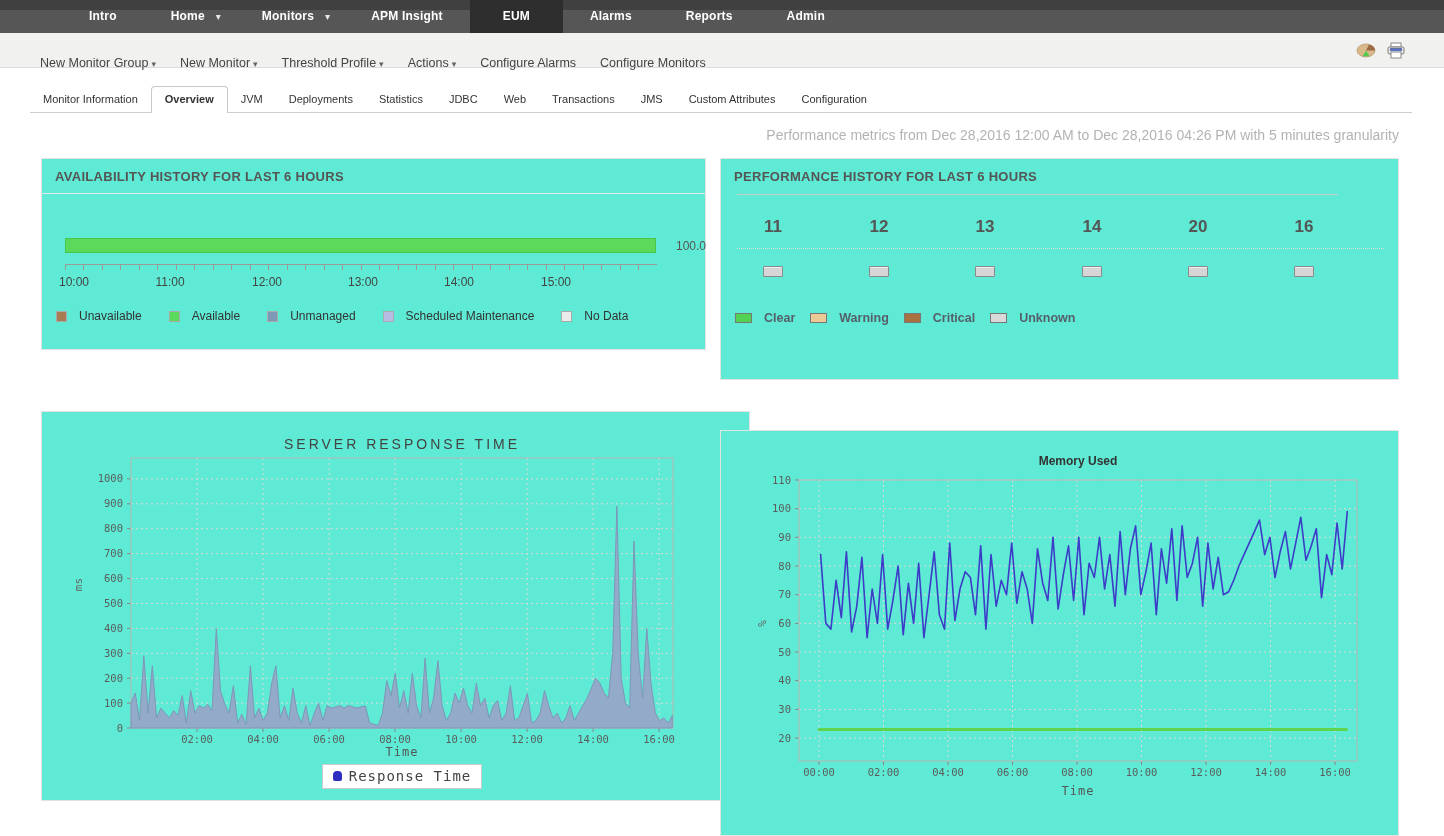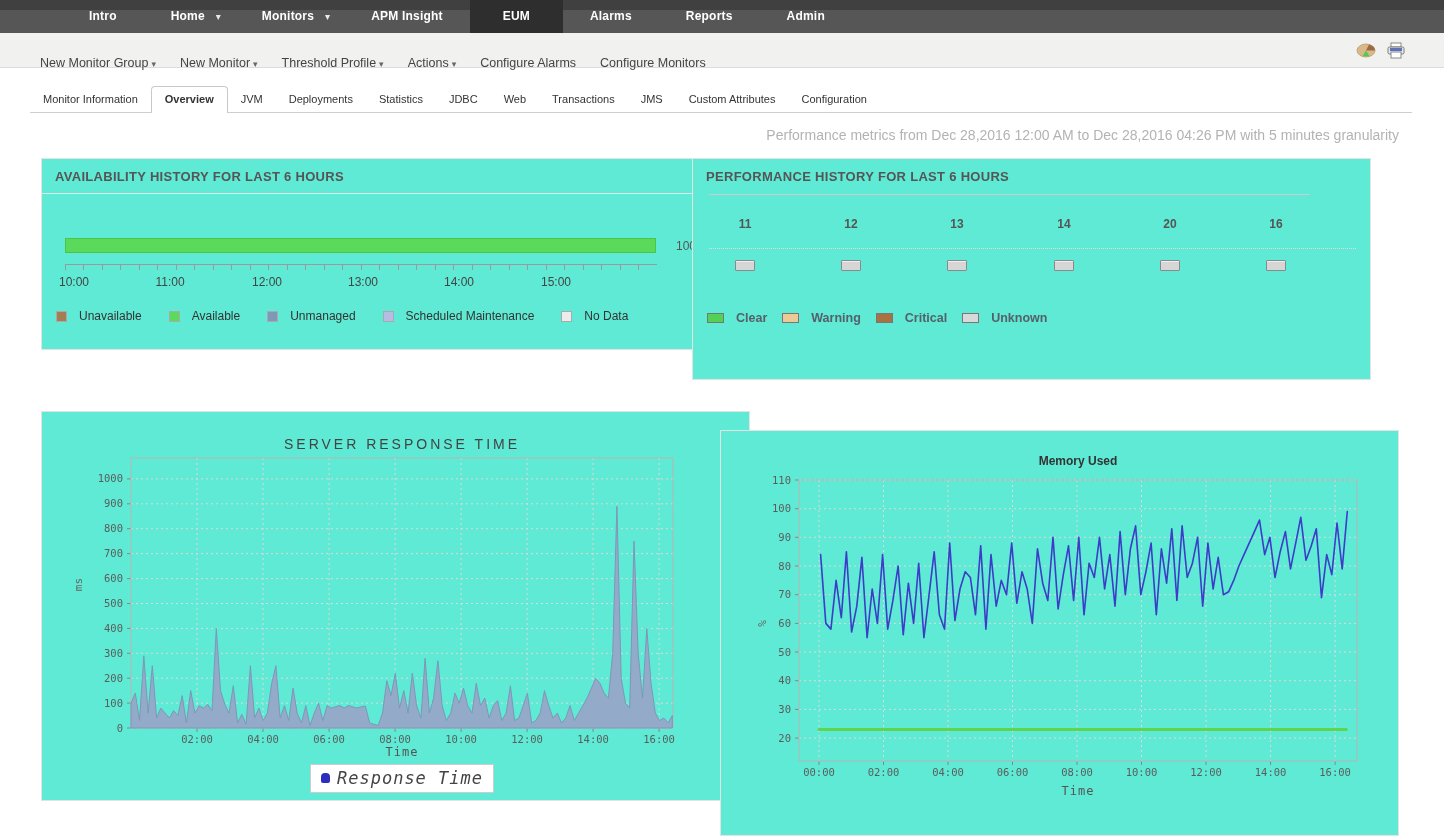--- a/index.html
+++ b/index.html
@@ -43,7 +43,7 @@
   .panel-header.underlined { border-bottom:1px solid #e6e6e6; }
 
   #availability-panel { left:41px; top:158px; width:665px; height:192px; }
-  #performance-panel  { left:692px; top:158px; width:679px; height:222px; }
+  #performance-panel  { left:720px; top:158px; width:679px; height:222px; }
   #response-panel     { left:41px; top:411px; width:709px; height:390px; }
   #memory-panel       { left:720px; top:430px; width:679px; height:406px; }
 

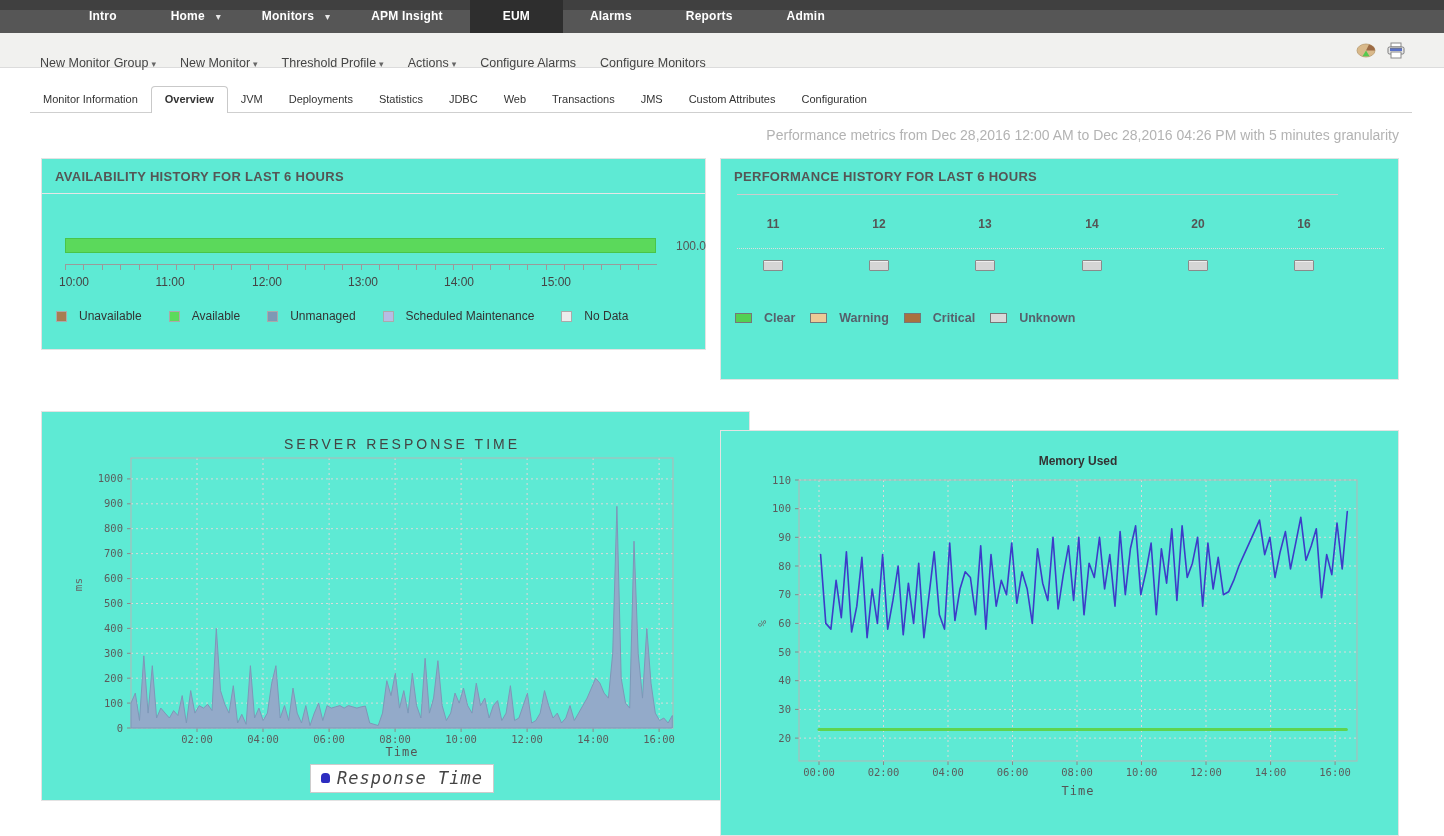--- a/index.html
+++ b/index.html
@@ -66,7 +66,7 @@
   .perf-divider { position:absolute; left:16px; top:35px; width:601px; border-top:1px solid #ccc; }
   .perf-dotted  { position:absolute; left:16px; top:89px; width:647px; border-top:1px dotted #ddd; }
   .perf-col { position:absolute; top:58px; width:40px; text-align:center; }
-  .perf-hour { font-size:12px; font-weight:bold; color:#555; }
+  .perf-hour { font-size:17px; font-weight:bold; color:#555; }
   .perf-box { width:20px; height:11px; margin:29px auto 0; background:#d6d6d6;
               border:1px solid #8a8a8a; border-radius:1px;
               box-shadow:inset 0 1px 0 #efefef; }

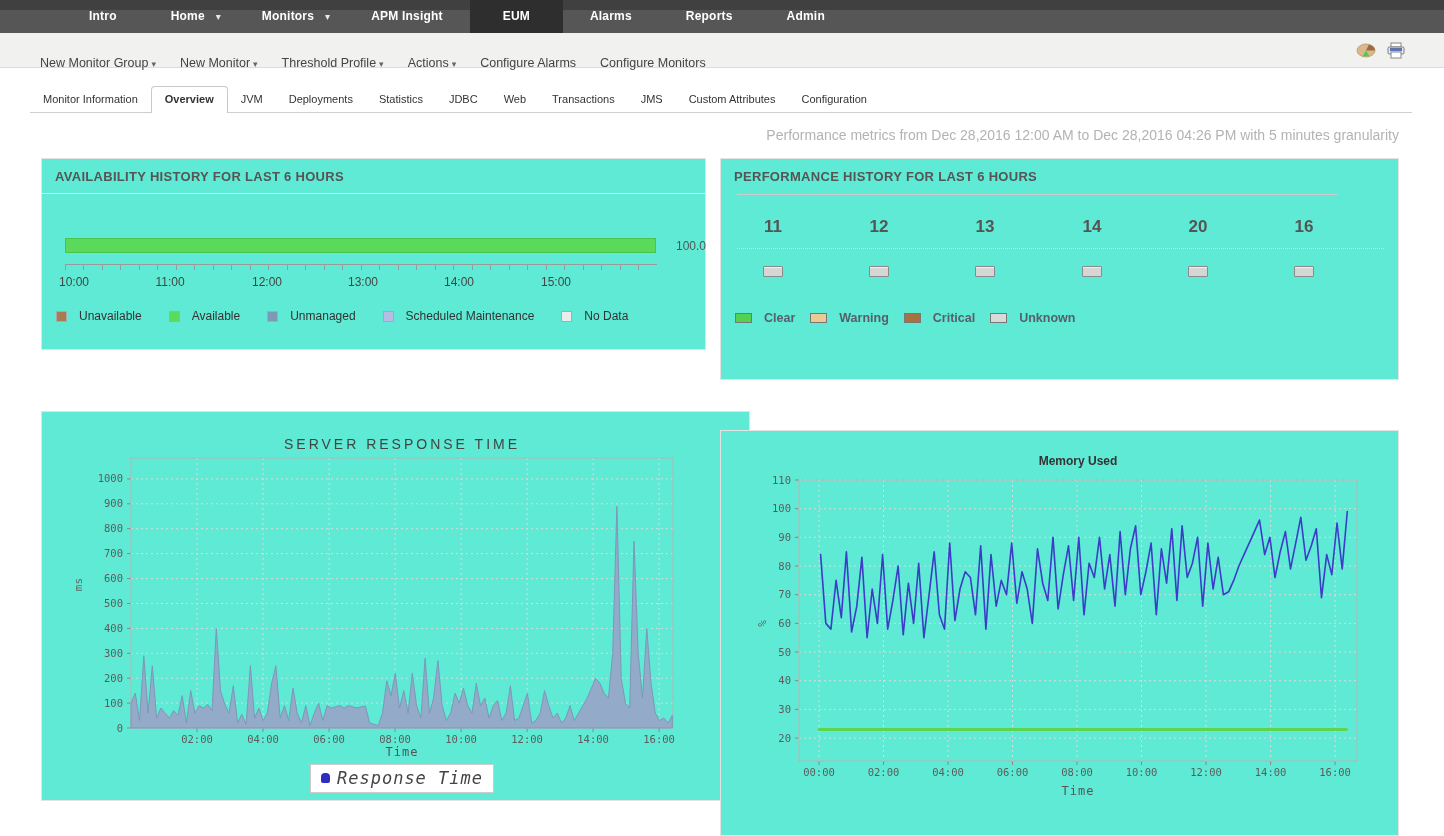--- a/index.html
+++ b/index.html
@@ -94,8 +94,8 @@
   .rt-legend-box { border:1px solid #ccc; background:#fff; padding:3px 10px 4px;
                    display:flex; align-items:center; gap:7px; }
   .rt-marker { width:9px; height:10px; background:#2d2dc0; border-radius:4px 4px 2px 2px; }
-  .rt-legend-label { font-size:17px; color:#444; letter-spacing:1px;
-                     font-family:"DejaVu Sans Mono",monospace;font-style:italic; }
+  .rt-legend-label { font-size:14px; color:#444; letter-spacing:1px;
+                     font-family:"DejaVu Sans Mono",monospace; }
 </style>
 </head>
 <body>

